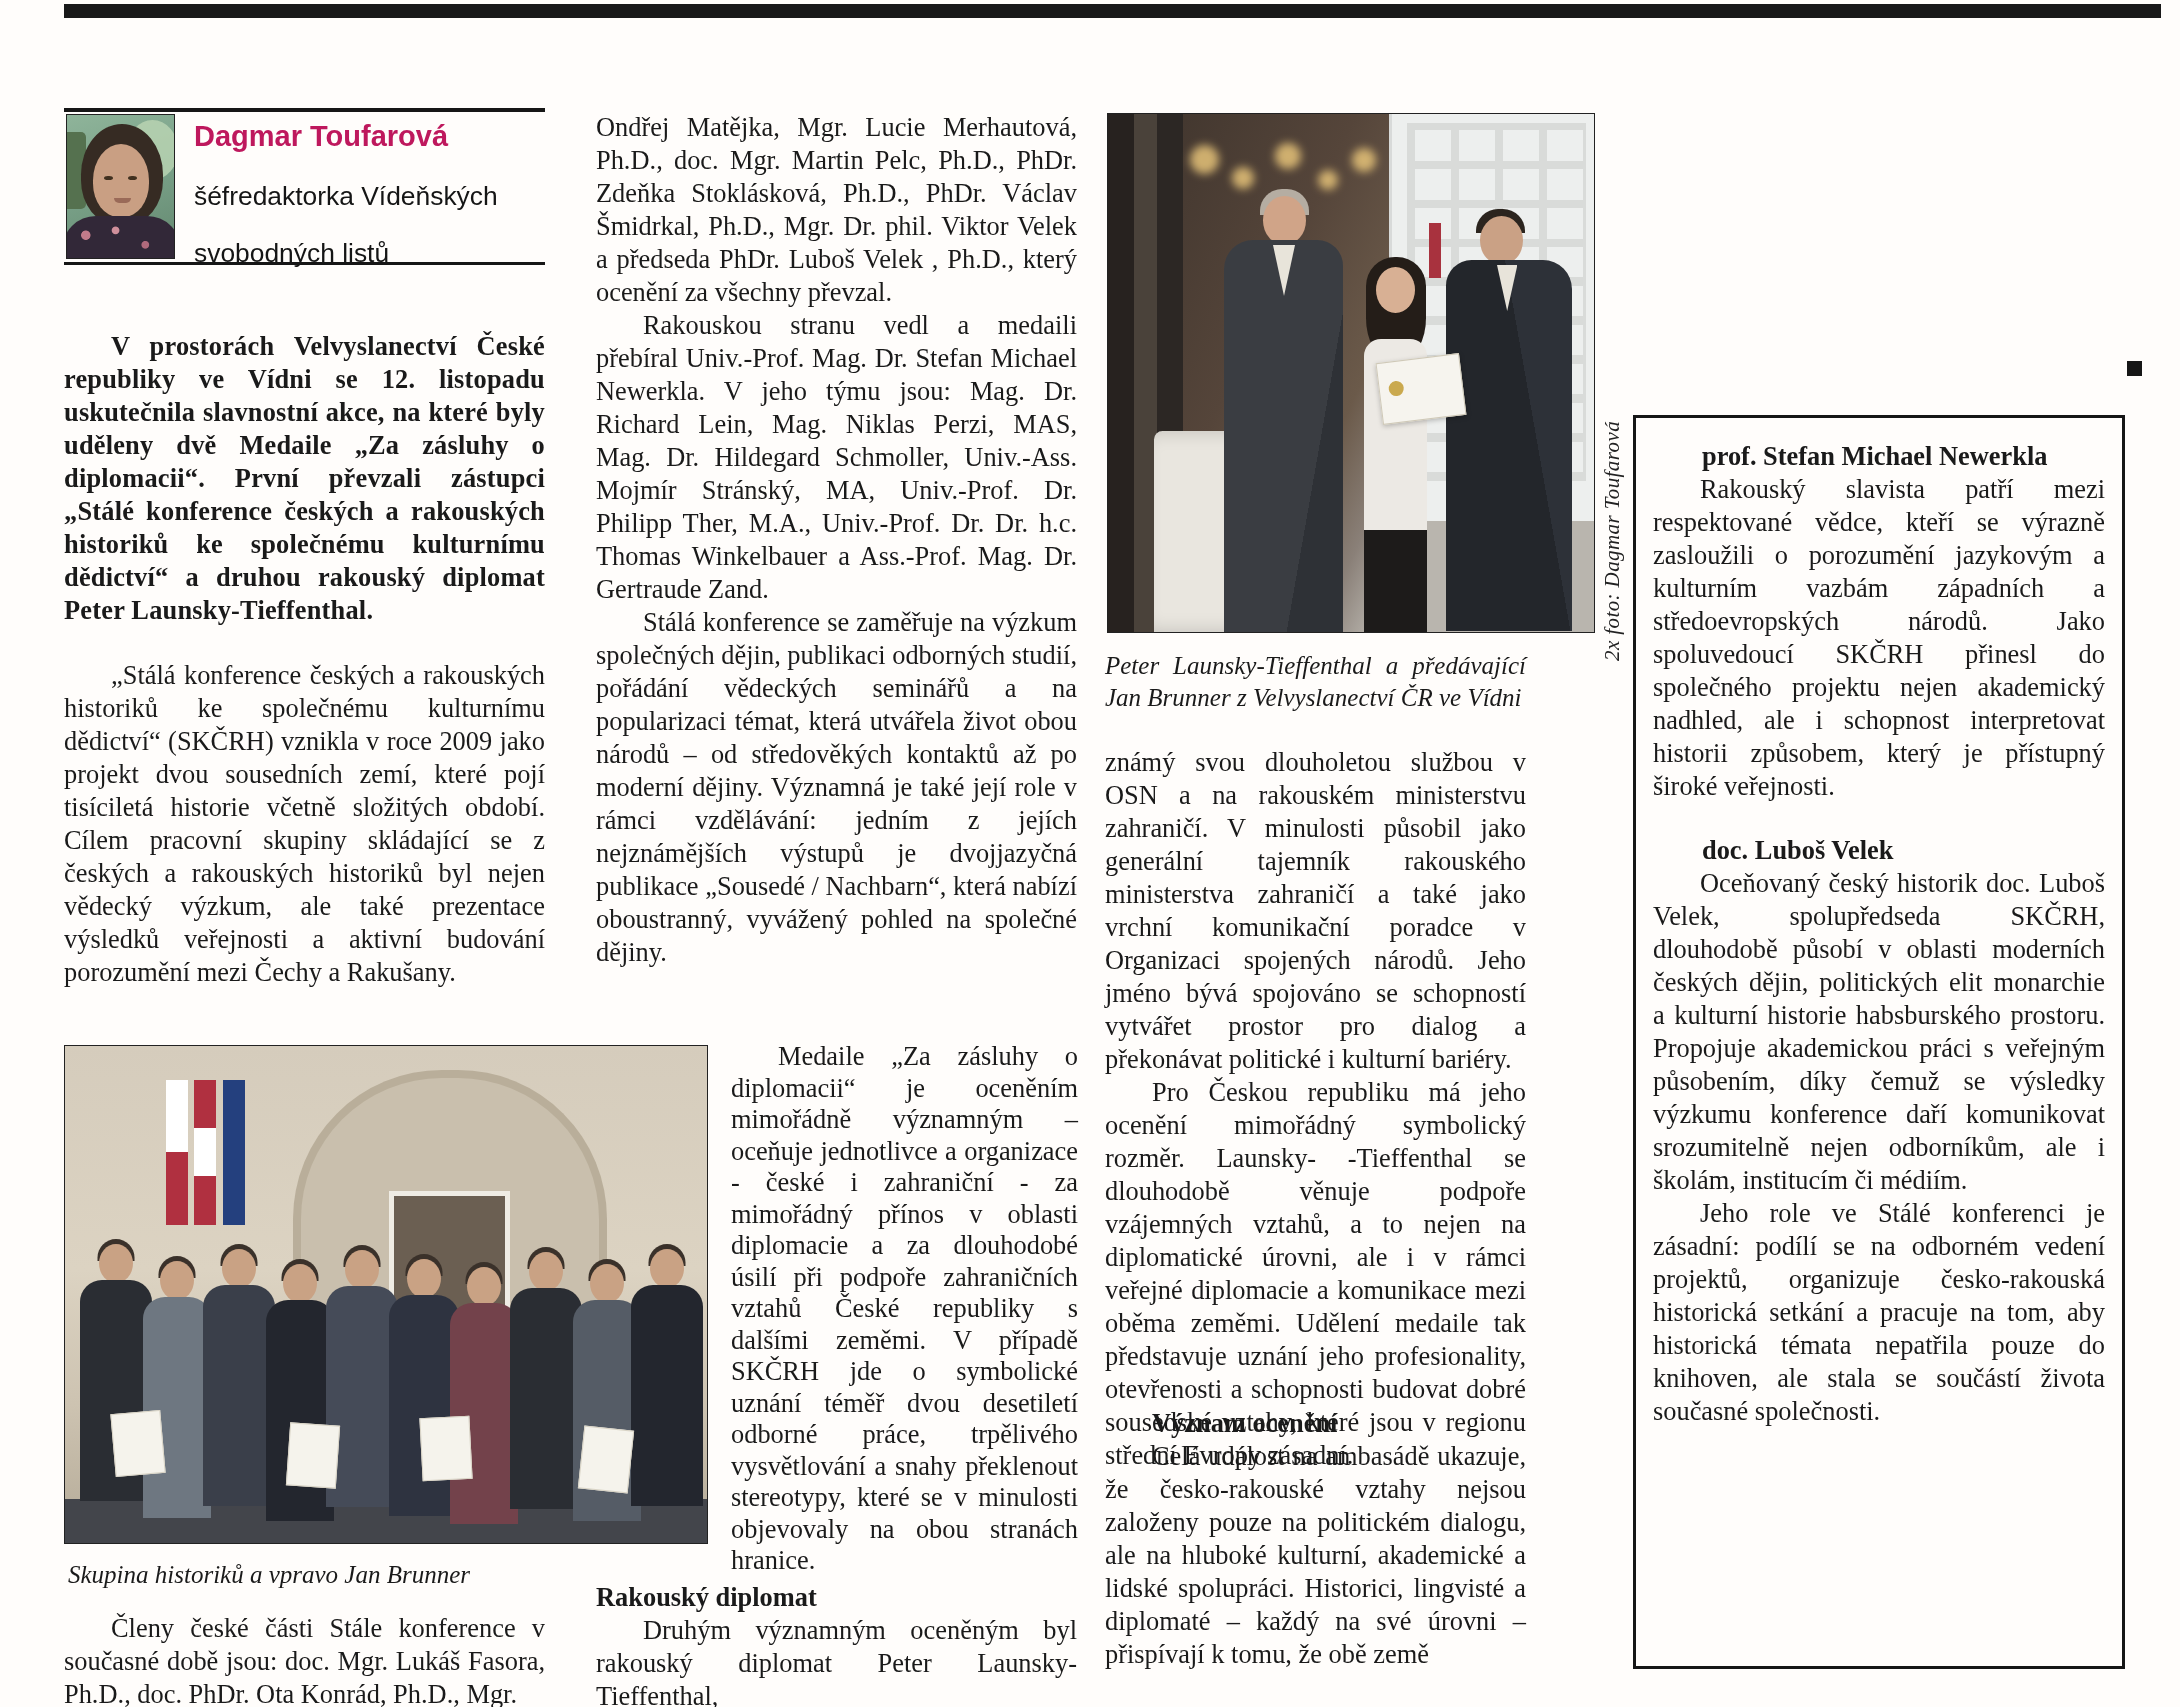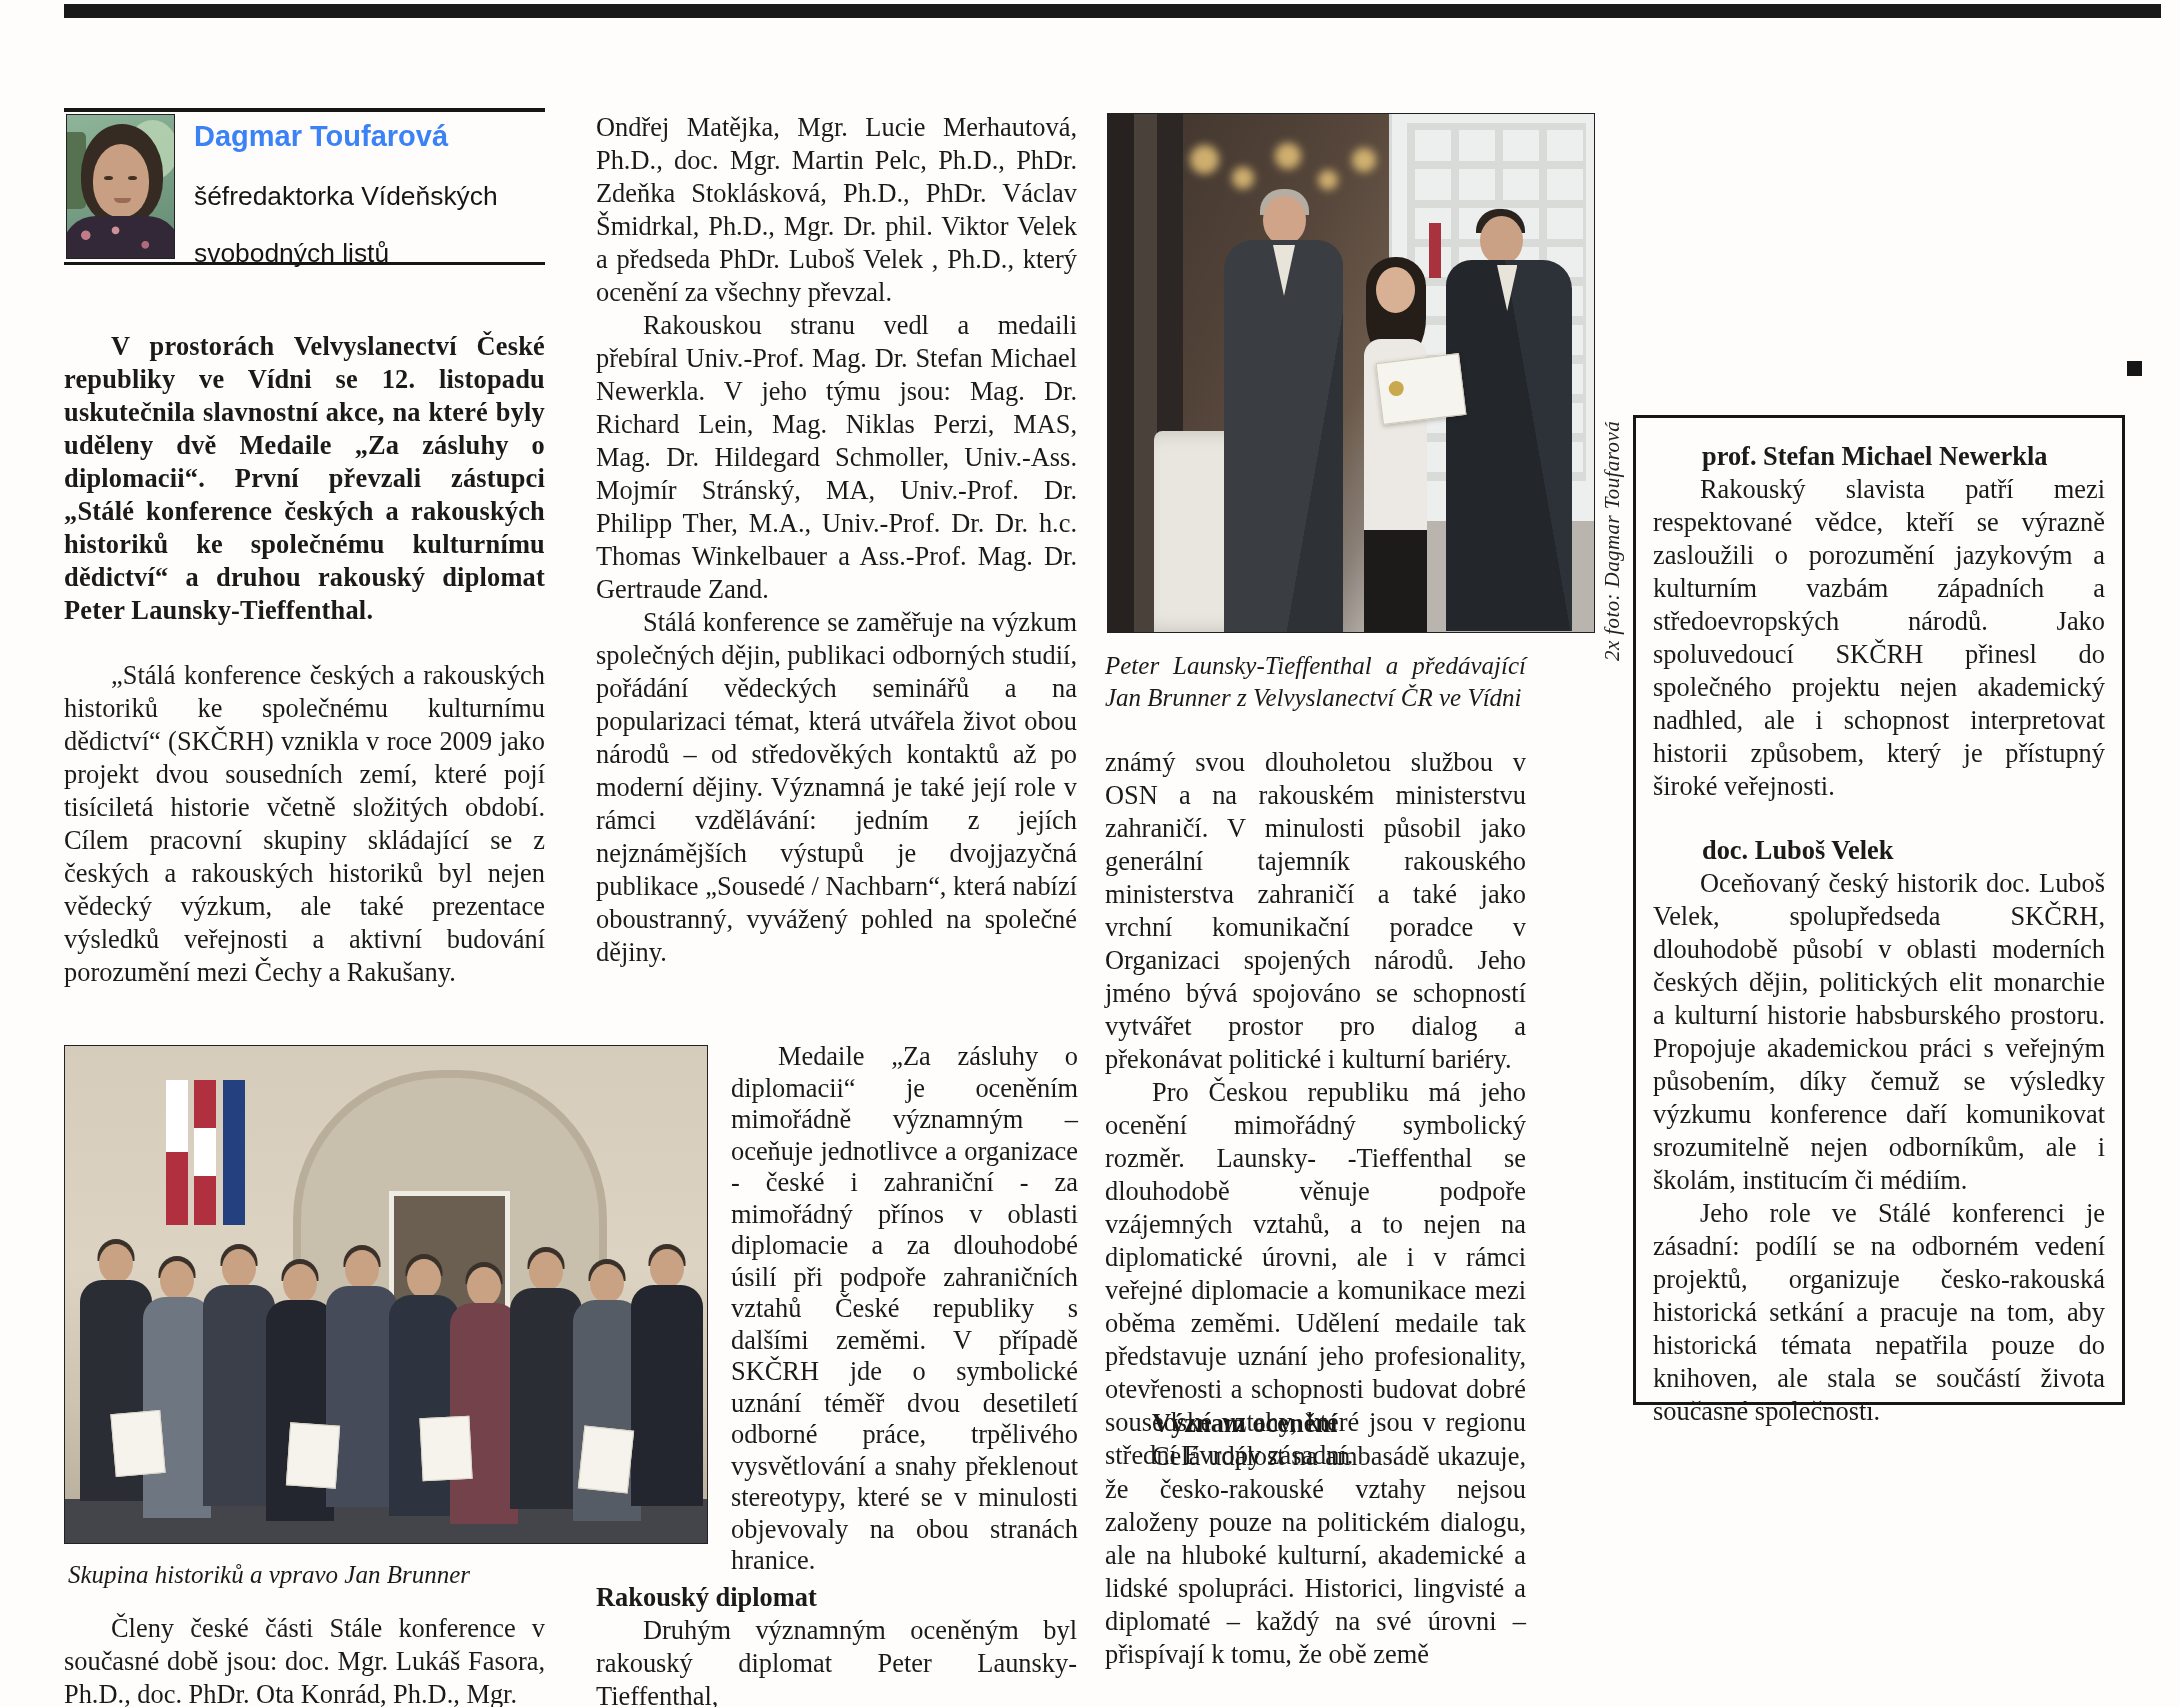--- a/index.html
+++ b/index.html
@@ -30,7 +30,7 @@
                       radial-gradient(circle at 70% 60%,#b06a7c 0 3.4px,transparent 4.3px),
                       radial-gradient(circle at 45% 30%,#cf8f9b 0 3.4px,transparent 4.3px),#322838;}
   .byline-text{left:194px;top:114px;width:353px;font-family:"Liberation Sans",sans-serif;}
-  .byline-name{font-size:29px;font-weight:700;line-height:44px;color:#3b82f6;}
+  .byline-name{font-size:29px;font-weight:700;line-height:44px;color:#be185d;}
   .byline-role{font-size:26.4px;line-height:37px;color:#151515;margin-top:20px;}
   
   .col p{margin:0;font-size:26.4px;line-height:33px;text-align:justify;}

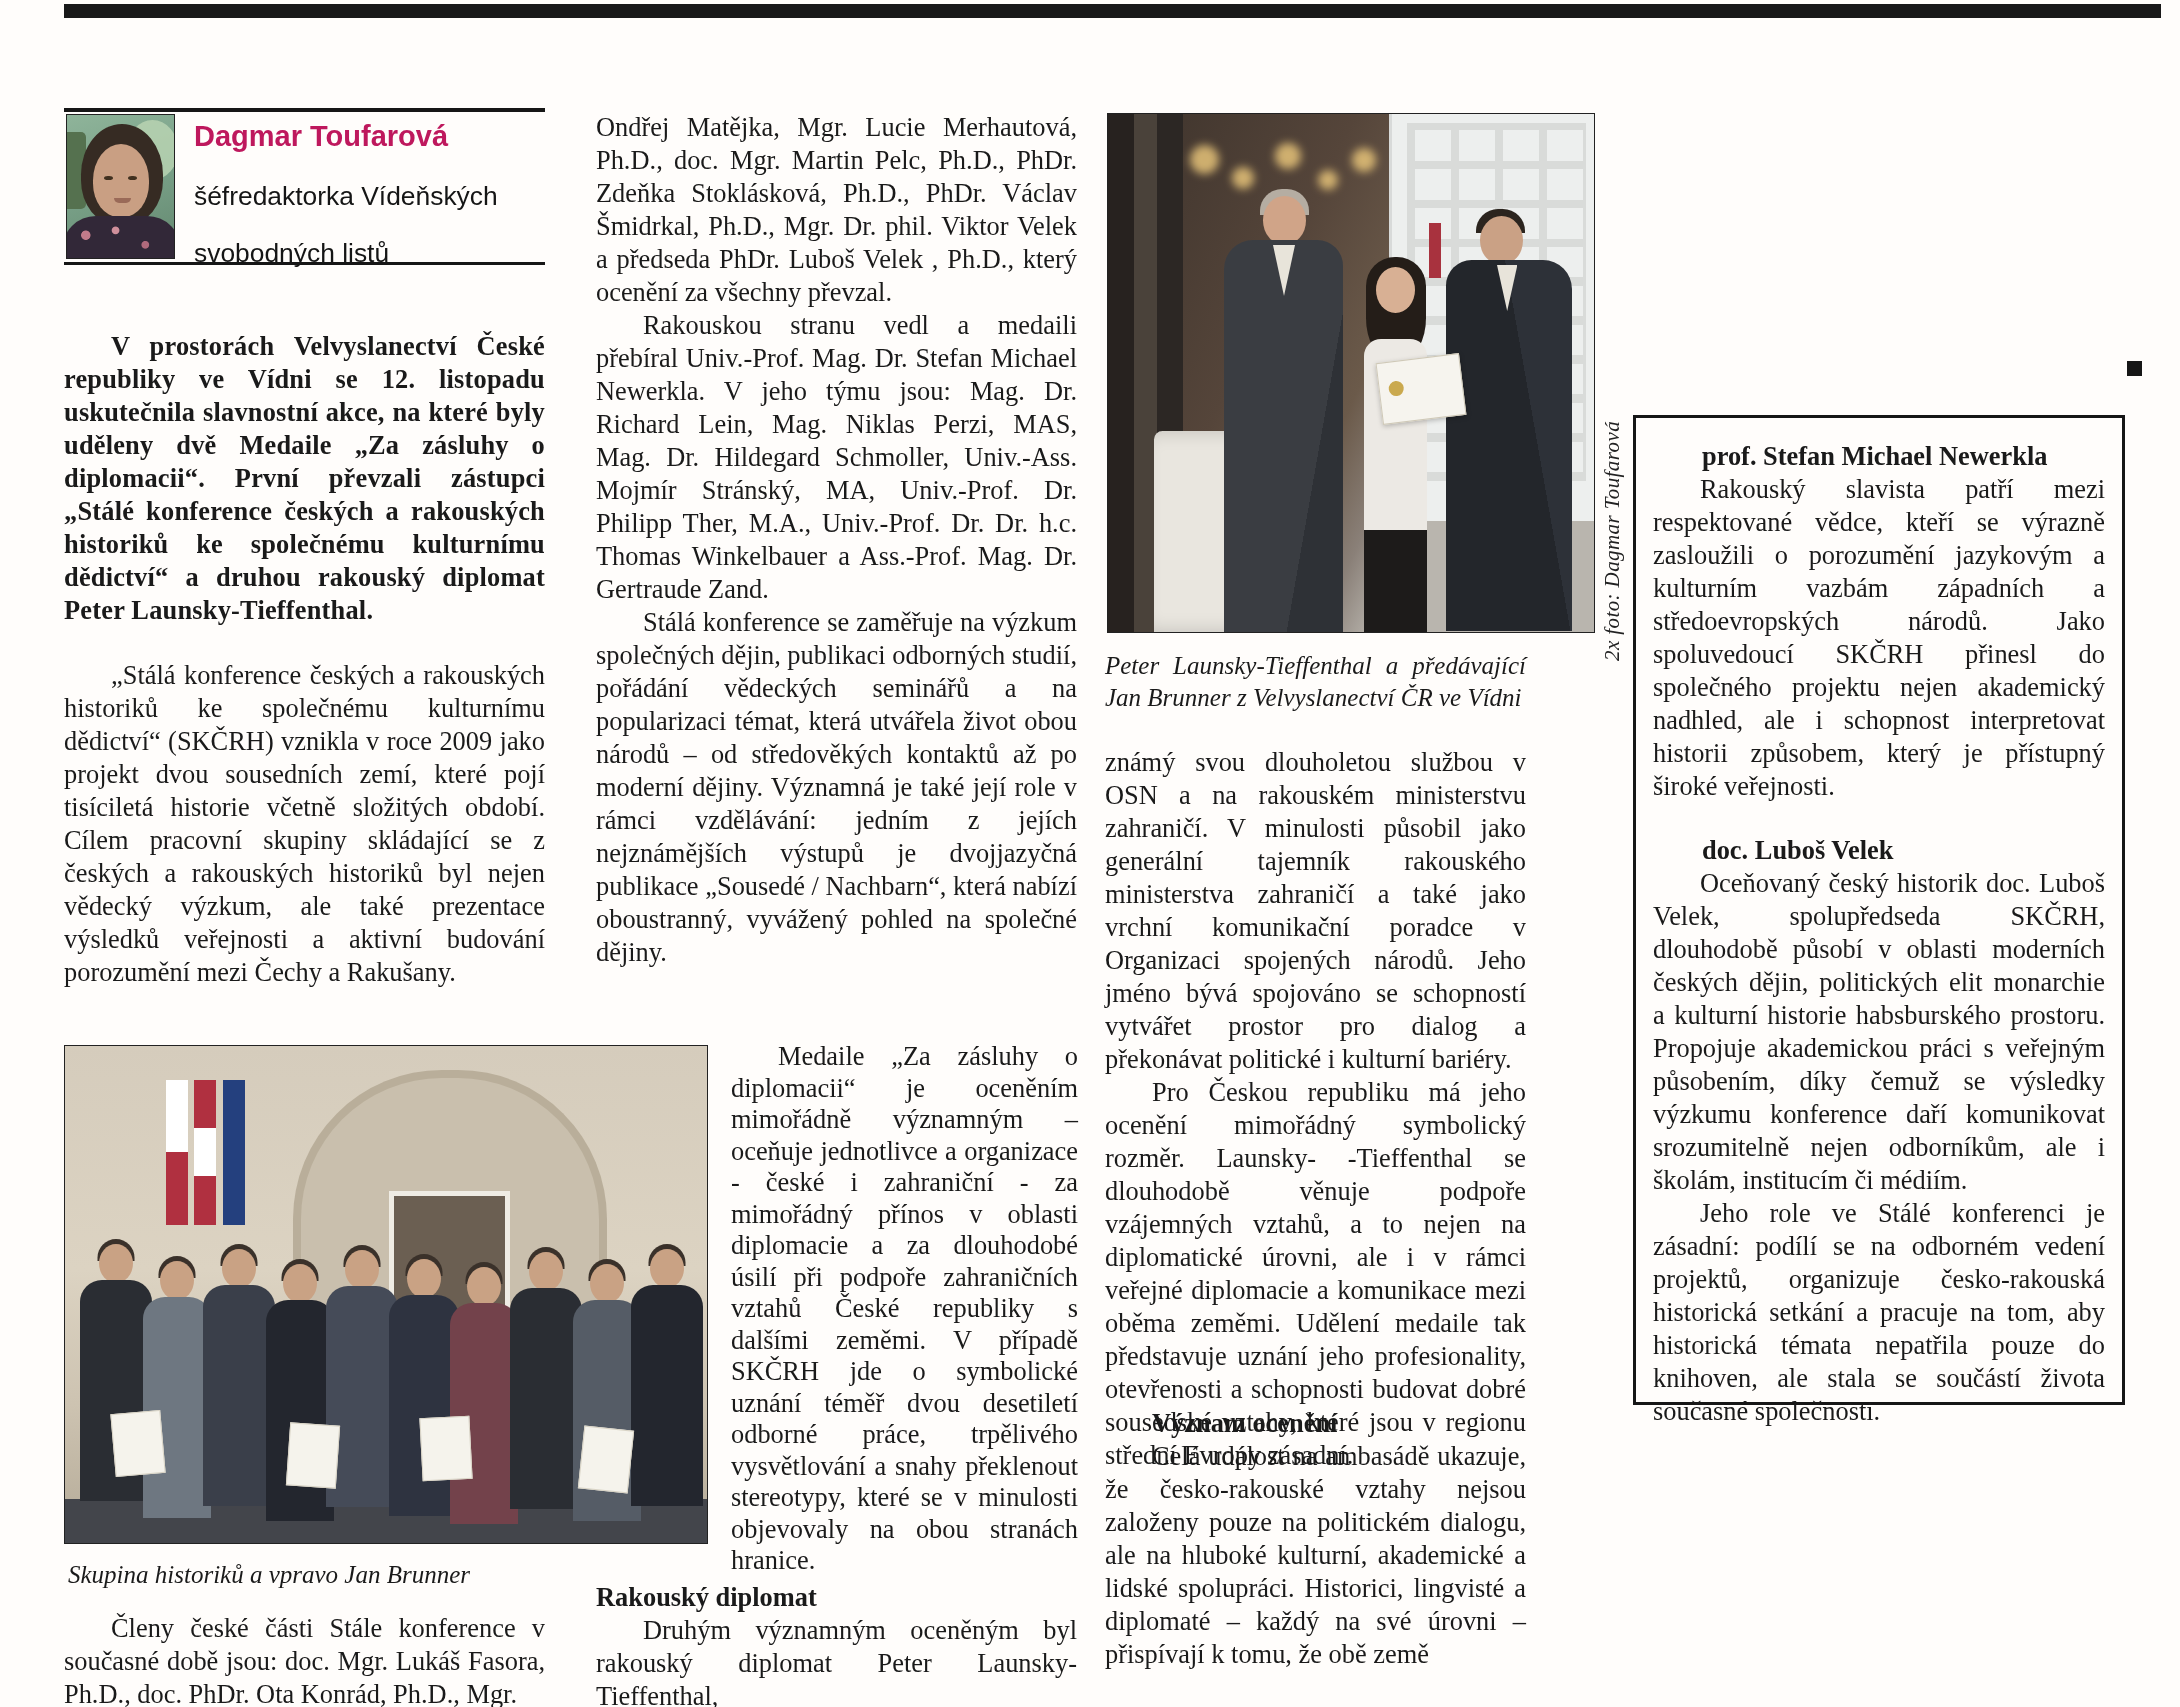--- a/index.html
+++ b/index.html
@@ -52,7 +52,7 @@
   .c4a{left:1648px;top:111px;width:497px;}
   .endmark{left:2127px;top:361px;width:14.5px;height:14.5px;background:#161616;}
   
-  .infobox{left:1633px;top:415px;width:492px;height:990px;border:3.4px solid #161616;background:#fffdfb;
+  .infobox{left:1633px;top:415px;width:492px;height:1254px;border:3.4px solid #161616;background:#fffdfb;
            padding:22px 17px 0 17px;box-sizing:border-box;}
   .infobox p{margin:0;font-size:26.4px;line-height:33px;text-align:justify;text-indent:47px;}
   .infobox .subhead{text-indent:49px;}

